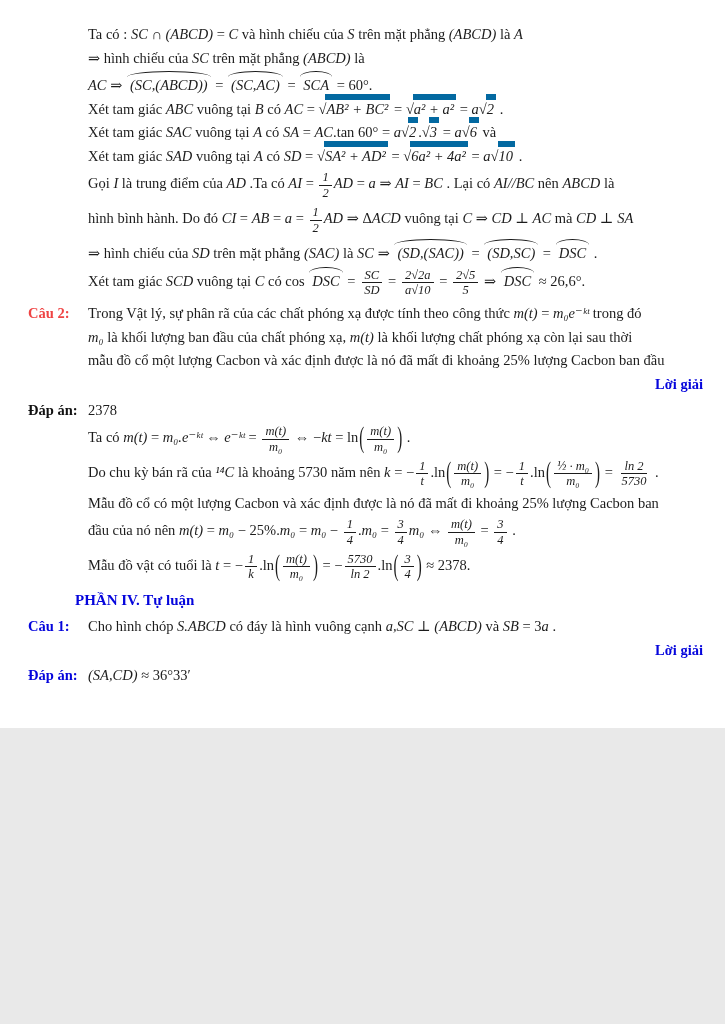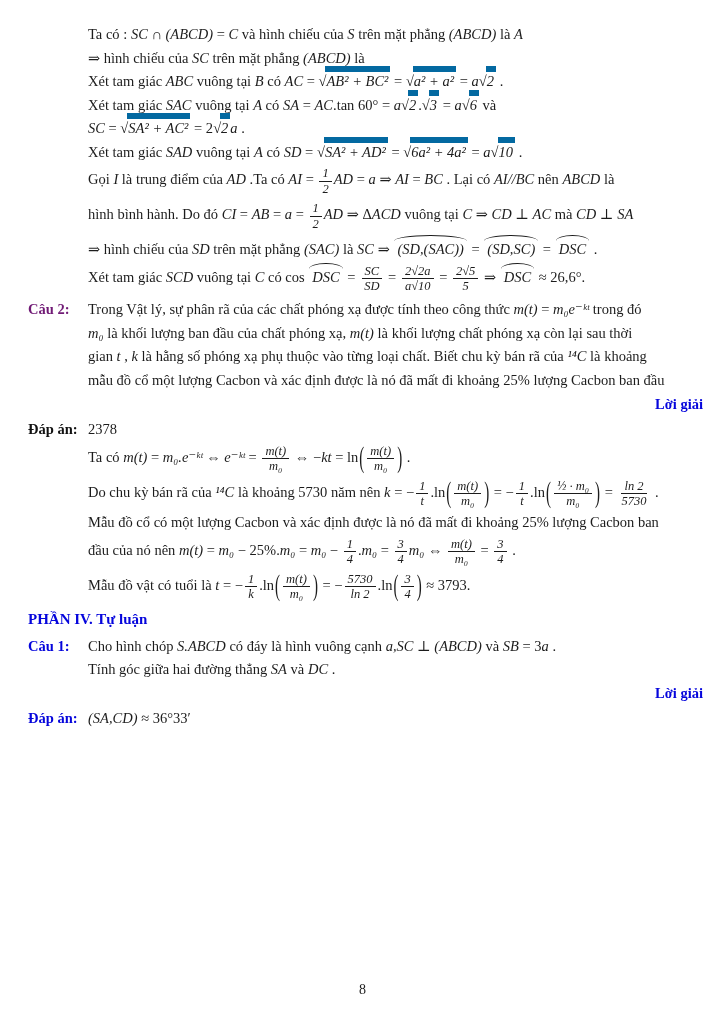--- a/index.html
+++ b/index.html
@@ -3,7 +3,7 @@
 <meta charset="utf-8">
 <style>
   html,body{margin:0;padding:0;background:#e9e9e9;}
-  .page{position:relative;width:725px;height:1024px;background:#ffffff;overflow:hidden;
+  .page{position:relative;width:725px;height:728px;background:#ffffff;overflow:hidden;
         font-family:"Liberation Serif","DejaVu Serif",serif;color:#1c1c1c;}
   .doc{position:absolute;top:24px;left:28px;right:22px;}
   .line{font-size:14.5px;line-height:1.42;margin-bottom:3px;}

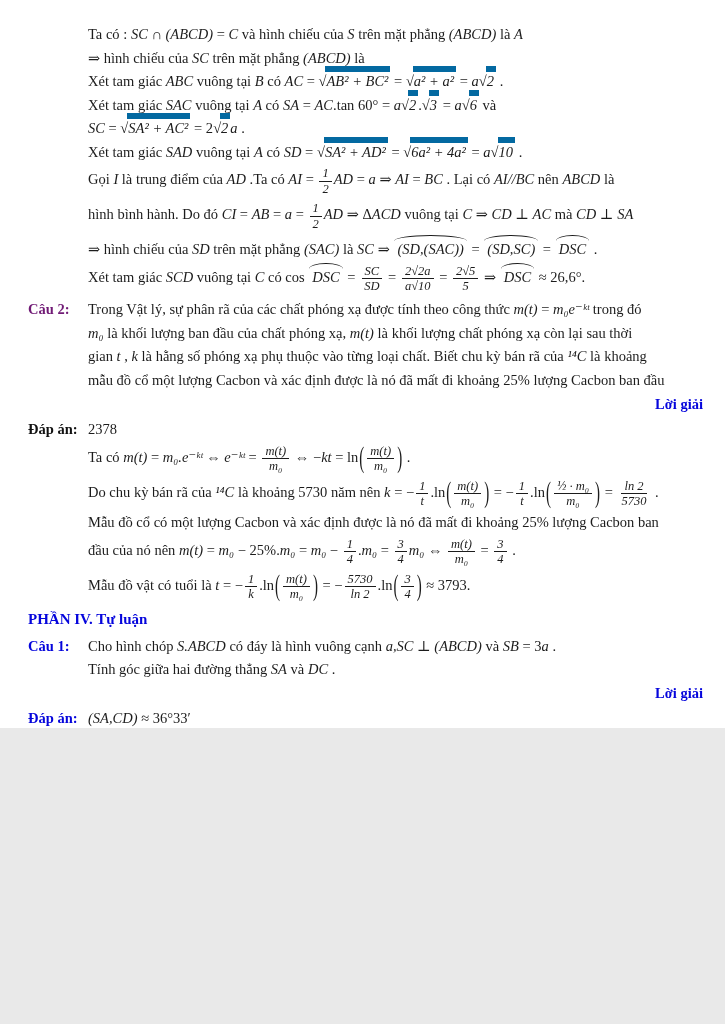--- a/index.html
+++ b/index.html
@@ -35,6 +35,7 @@
   <div class="doc" id="doc">
       <div class="line body"><span class="rm">Ta có : </span><span class="it">SC</span><span class="rm"> ∩ </span><span class="it">(ABCD)</span><span class="rm"> = </span><span class="it">C</span><span class="rm">  và hình chiếu của </span><span class="it">S</span><span class="rm"> trên mặt phẳng </span><span class="it">(ABCD)</span><span class="rm"> là </span><span class="it">A</span></div>
       <div class="line body"><span class="rm">⇒ hình chiếu của </span><span class="it">SC</span><span class="rm"> trên mặt phẳng </span><span class="it">(ABCD)</span><span class="rm"> là</span></div>
+      <div class="line body"><span class="it">AC</span><span class="rm"> ⇒ </span><span class="hat">(SC,(ABCD))</span><span class="rm"> = </span><span class="hat">(SC,AC)</span><span class="rm"> = </span><span class="hat">SCA</span><span class="rm"> = 60°.</span></div>
       <div class="line body"><span class="rm">Xét tam giác </span><span class="it">ABC</span><span class="rm"> vuông tại </span><span class="it">B</span><span class="rm"> có </span><span class="it">AC</span><span class="rm"> = </span><span class="sqrt"><span class="radix">√</span><span class="rad">AB² + BC²</span></span><span class="rm"> = </span><span class="sqrt"><span class="radix">√</span><span class="rad">a² + a²</span></span><span class="rm"> = </span><span class="it">a</span><span class="sqrt"><span class="radix">√</span><span class="rad">2</span></span><span class="rm"> .</span></div>
       <div class="line body"><span class="rm">Xét tam giác </span><span class="it">SAC</span><span class="rm"> vuông tại </span><span class="it">A</span><span class="rm"> có </span><span class="it">SA</span><span class="rm"> = </span><span class="it">AC</span><span class="rm">.tan 60° = </span><span class="it">a</span><span class="sqrt"><span class="radix">√</span><span class="rad">2</span></span><span class="rm">.</span><span class="sqrt"><span class="radix">√</span><span class="rad">3</span></span><span class="rm"> = </span><span class="it">a</span><span class="sqrt"><span class="radix">√</span><span class="rad">6</span></span><span class="rm"> và</span></div>
       <div class="line body"><span class="it">SC</span><span class="rm"> = </span><span class="sqrt"><span class="radix">√</span><span class="rad">SA² + AC²</span></span><span class="rm"> = 2</span><span class="sqrt"><span class="radix">√</span><span class="rad">2</span></span><span class="it">a</span><span class="rm"> .</span></div>

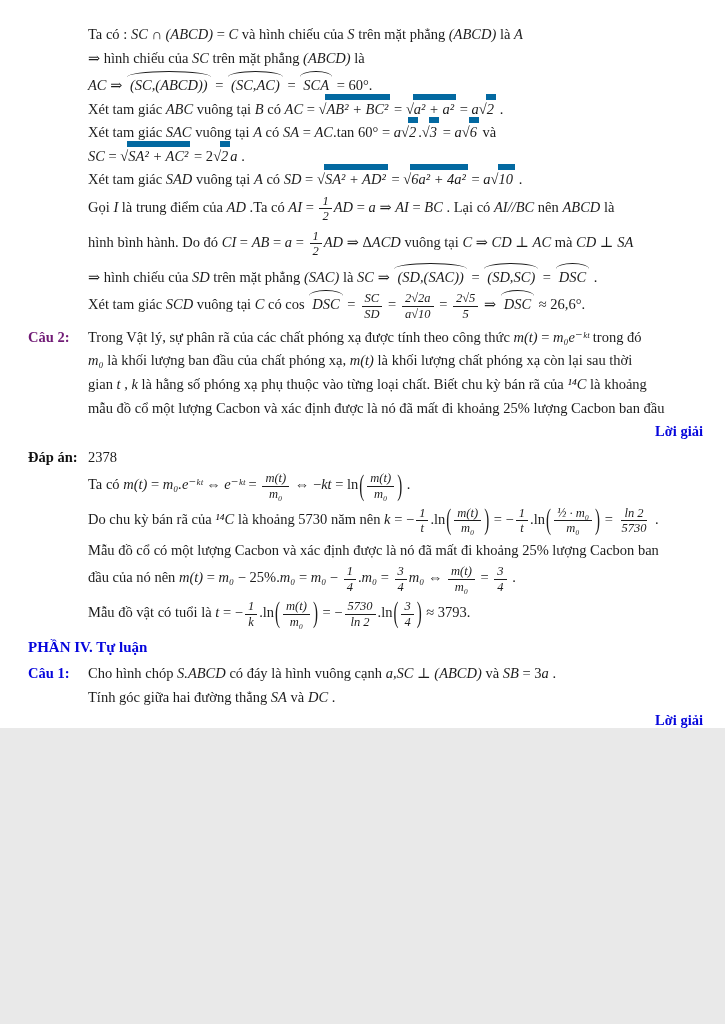--- a/index.html
+++ b/index.html
@@ -38,7 +38,6 @@
       <div class="line body"><span class="it">AC</span><span class="rm"> ⇒ </span><span class="hat">(SC,(ABCD))</span><span class="rm"> = </span><span class="hat">(SC,AC)</span><span class="rm"> = </span><span class="hat">SCA</span><span class="rm"> = 60°.</span></div>
       <div class="line body"><span class="rm">Xét tam giác </span><span class="it">ABC</span><span class="rm"> vuông tại </span><span class="it">B</span><span class="rm"> có </span><span class="it">AC</span><span class="rm"> = </span><span class="sqrt"><span class="radix">√</span><span class="rad">AB² + BC²</span></span><span class="rm"> = </span><span class="sqrt"><span class="radix">√</span><span class="rad">a² + a²</span></span><span class="rm"> = </span><span class="it">a</span><span class="sqrt"><span class="radix">√</span><span class="rad">2</span></span><span class="rm"> .</span></div>
       <div class="line body"><span class="rm">Xét tam giác </span><span class="it">SAC</span><span class="rm"> vuông tại </span><span class="it">A</span><span class="rm"> có </span><span class="it">SA</span><span class="rm"> = </span><span class="it">AC</span><span class="rm">.tan 60° = </span><span class="it">a</span><span class="sqrt"><span class="radix">√</span><span class="rad">2</span></span><span class="rm">.</span><span class="sqrt"><span class="radix">√</span><span class="rad">3</span></span><span class="rm"> = </span><span class="it">a</span><span class="sqrt"><span class="radix">√</span><span class="rad">6</span></span><span class="rm"> và</span></div>
-      <div class="line body"><span class="it">SC</span><span class="rm"> = </span><span class="sqrt"><span class="radix">√</span><span class="rad">SA² + AC²</span></span><span class="rm"> = 2</span><span class="sqrt"><span class="radix">√</span><span class="rad">2</span></span><span class="it">a</span><span class="rm"> .</span></div>
       <div class="line body"><span class="rm">Xét tam giác </span><span class="it">SAD</span><span class="rm"> vuông tại </span><span class="it">A</span><span class="rm"> có </span><span class="it">SD</span><span class="rm"> = </span><span class="sqrt"><span class="radix">√</span><span class="rad">SA² + AD²</span></span><span class="rm"> = </span><span class="sqrt"><span class="radix">√</span><span class="rad">6a² + 4a²</span></span><span class="rm"> = </span><span class="it">a</span><span class="sqrt"><span class="radix">√</span><span class="rad">10</span></span><span class="rm"> .</span></div>
       <div class="line body"><span class="rm">Gọi </span><span class="it">I</span><span class="rm"> là trung điểm của </span><span class="it">AD</span><span class="rm"> .Ta có </span><span class="it">AI</span><span class="rm"> = </span><span class="frac">
           <span class="num">1</span>

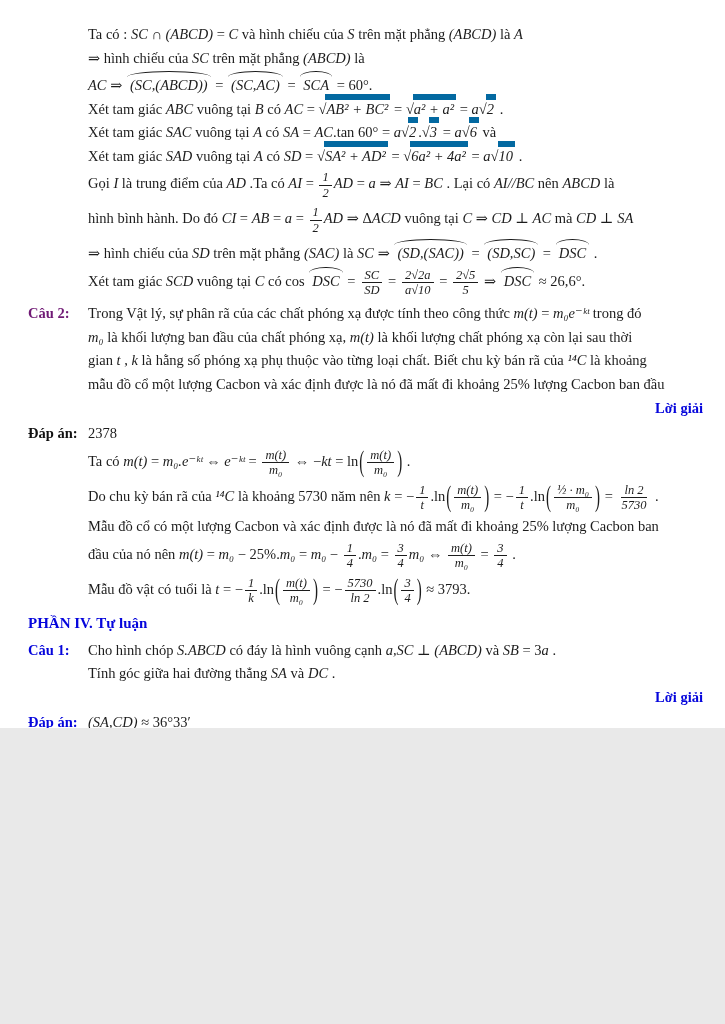--- a/index.html
+++ b/index.html
@@ -58,7 +58,7 @@
           <span class="num">2√5</span>
           <span class="den">5</span>
         </span><span class="rm"> ⇒ </span><span class="hat">DSC</span><span class="rm"> ≈ 26,6°.</span></div>
-      <div class="line labeled"><span class="label" style="color: #701a75;">Câu 2:</span><span class="rm">Trong Vật lý, sự phân rã của các chất phóng xạ được tính theo công thức </span><span class="it">m(t)</span><span class="rm"> = </span><span class="it">m₀e⁻ᵏᵗ</span><span class="rm"> trong đó</span></div>
+      <div class="line labeled"><span class="label" style="color: #ef4444;">Câu 2:</span><span class="rm">Trong Vật lý, sự phân rã của các chất phóng xạ được tính theo công thức </span><span class="it">m(t)</span><span class="rm"> = </span><span class="it">m₀e⁻ᵏᵗ</span><span class="rm"> trong đó</span></div>
       <div class="line body"><span class="it">m₀</span><span class="rm"> là khối lượng ban đầu của chất phóng xạ, </span><span class="it">m(t)</span><span class="rm"> là khối lượng chất phóng xạ còn lại sau thời</span></div>
       <div class="line body"><span class="rm">gian </span><span class="it">t</span><span class="rm"> , </span><span class="it">k</span><span class="rm"> là hằng số phóng xạ phụ thuộc vào từng loại chất. Biết chu kỳ bán rã của </span><span class="it">¹⁴C</span><span class="rm"> là khoảng</span></div>
       <div class="line body"><span class="rm">mẫu đồ cổ một lượng Cacbon và xác định được là nó đã mất đi khoảng 25% lượng Cacbon ban đầu</span></div>

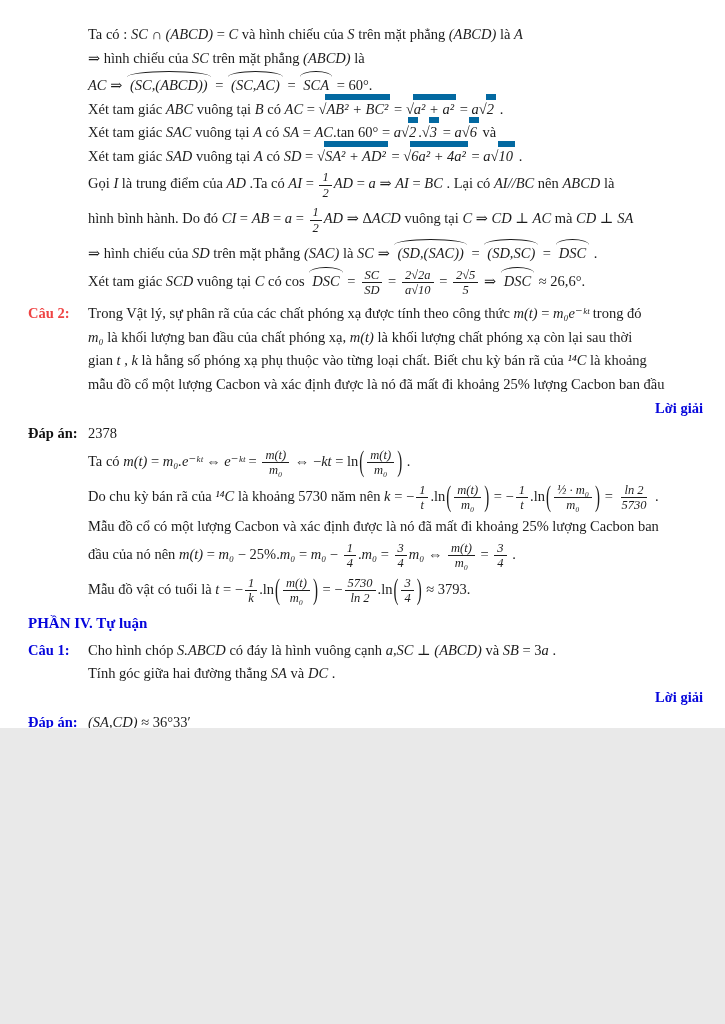--- a/index.html
+++ b/index.html
@@ -60,7 +60,6 @@
         </span><span class="rm"> ⇒ </span><span class="hat">DSC</span><span class="rm"> ≈ 26,6°.</span></div>
       <div class="line labeled"><span class="label" style="color: #ef4444;">Câu 2:</span><span class="rm">Trong Vật lý, sự phân rã của các chất phóng xạ được tính theo công thức </span><span class="it">m(t)</span><span class="rm"> = </span><span class="it">m₀e⁻ᵏᵗ</span><span class="rm"> trong đó</span></div>
       <div class="line body"><span class="it">m₀</span><span class="rm"> là khối lượng ban đầu của chất phóng xạ, </span><span class="it">m(t)</span><span class="rm"> là khối lượng chất phóng xạ còn lại sau thời</span></div>
-      <div class="line body"><span class="rm">gian </span><span class="it">t</span><span class="rm"> , </span><span class="it">k</span><span class="rm"> là hằng số phóng xạ phụ thuộc vào từng loại chất. Biết chu kỳ bán rã của </span><span class="it">¹⁴C</span><span class="rm"> là khoảng</span></div>
       <div class="line body"><span class="rm">mẫu đồ cổ một lượng Cacbon và xác định được là nó đã mất đi khoảng 25% lượng Cacbon ban đầu</span></div>
       <div class="line center" style="color: rgb(5, 5, 220);"><span class="rm">Lời giải</span></div>
       <div class="line labeled"><span class="label" style="color: rgb(17, 17, 17);">Đáp án:</span><span class="rm">2378</span></div>

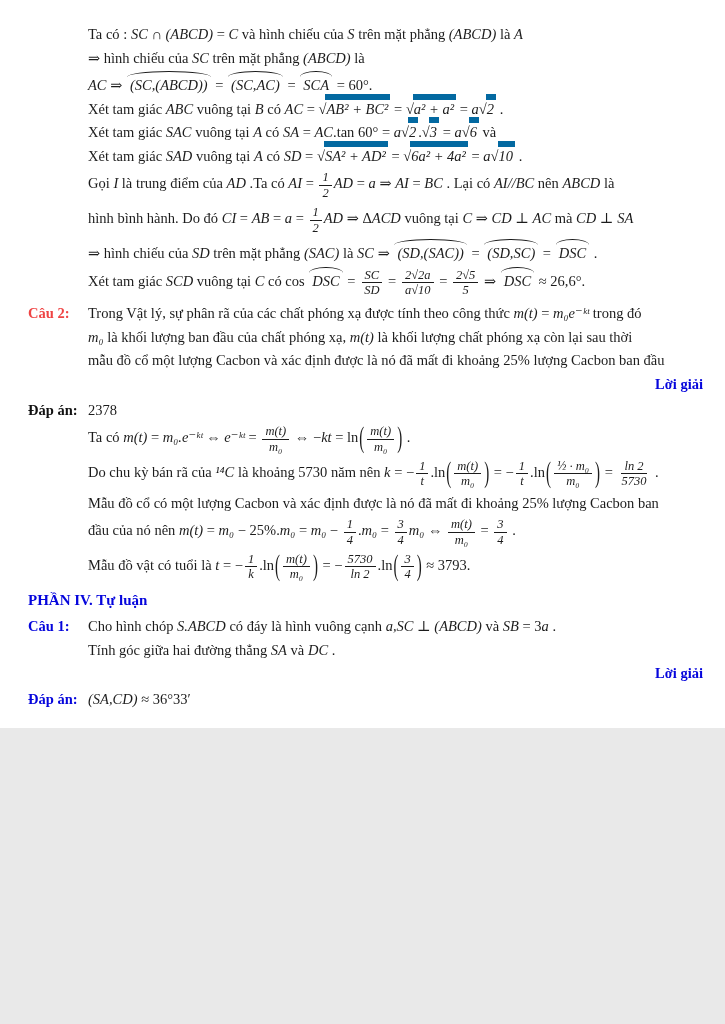--- a/index.html
+++ b/index.html
@@ -112,7 +112,7 @@
         </span><span class="rm">.ln</span><span class="bigp">(</span><span class="frac">
           <span class="num">3</span>
           <span class="den">4</span>
-        </span><span class="bigp">)</span><span class="rm"> ≈ 3793.</span></div>
+        </span><span class="bigp">)</span><span class="rm"> ≈ 2378.</span></div>
       <div class="line head" style="color: rgb(5, 5, 220);"><span class="rm">PHẦN IV. Tự luận</span></div>
       <div class="line labeled"><span class="label" style="color: rgb(5, 5, 220);">Câu 1:</span><span class="rm">Cho hình chóp </span><span class="it">S.ABCD</span><span class="rm">  có đáy là hình vuông cạnh </span><span class="it">a,SC</span><span class="rm"> ⊥ </span><span class="it">(ABCD)</span><span class="rm"> và </span><span class="it">SB</span><span class="rm"> = 3</span><span class="it">a</span><span class="rm"> .</span></div>
       <div class="line body"><span class="rm">Tính góc giữa hai đường thẳng </span><span class="it">SA</span><span class="rm"> và </span><span class="it">DC</span><span class="rm"> .</span></div>

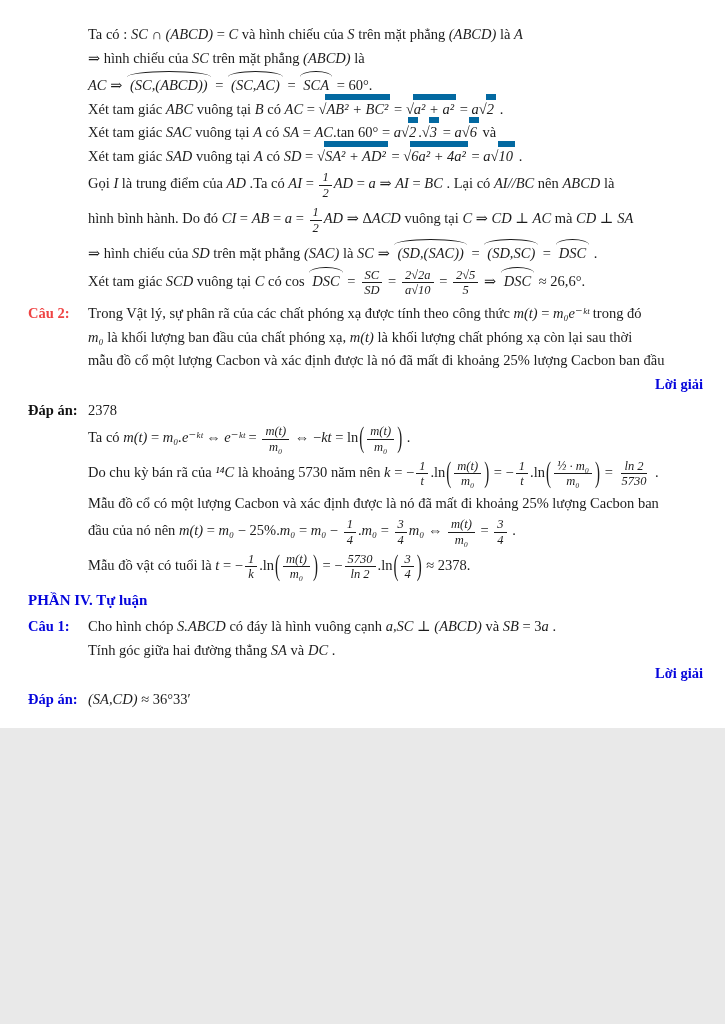--- a/index.html
+++ b/index.html
@@ -10,7 +10,7 @@
   .line.body{margin-left:60px;}
   .line.labeled{position:relative;padding-left:60px;margin-top:5px;}
   .line.center{text-align:right;font-weight:bold;}
-  .line.head{font-weight:bold;font-size:15px;margin-top:7px;}
+  .line.head{font-weight:bold;font-size:15px;margin-top:7px;margin-left:47px;}
   .label{position:absolute;left:0;top:0;font-weight:bold;white-space:nowrap;}
   .rm{font-style:normal;}
   .it{font-style:italic;}

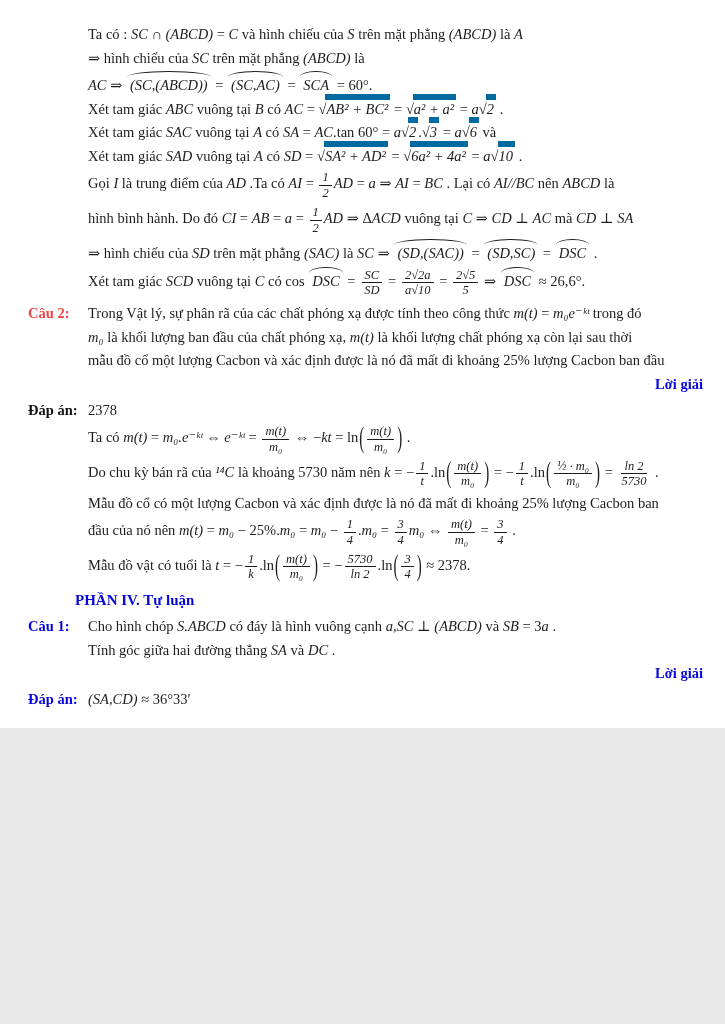--- a/index.html
+++ b/index.html
@@ -115,7 +115,6 @@
         </span><span class="bigp">)</span><span class="rm"> ≈ 2378.</span></div>
       <div class="line head" style="color: rgb(5, 5, 220);"><span class="rm">PHẦN IV. Tự luận</span></div>
       <div class="line labeled"><span class="label" style="color: rgb(5, 5, 220);">Câu 1:</span><span class="rm">Cho hình chóp </span><span class="it">S.ABCD</span><span class="rm">  có đáy là hình vuông cạnh </span><span class="it">a,SC</span><span class="rm"> ⊥ </span><span class="it">(ABCD)</span><span class="rm"> và </span><span class="it">SB</span><span class="rm"> = 3</span><span class="it">a</span><span class="rm"> .</span></div>
-      <div class="line body"><span class="rm">Tính góc giữa hai đường thẳng </span><span class="it">SA</span><span class="rm"> và </span><span class="it">DC</span><span class="rm"> .</span></div>
       <div class="line center" style="color: rgb(5, 5, 220);"><span class="rm">Lời giải</span></div>
       <div class="line labeled"><span class="label" style="color: rgb(5, 5, 220);">Đáp án:</span><span class="it">(SA,CD)</span><span class="rm"> ≈ 36°33′</span></div>
     </div>

